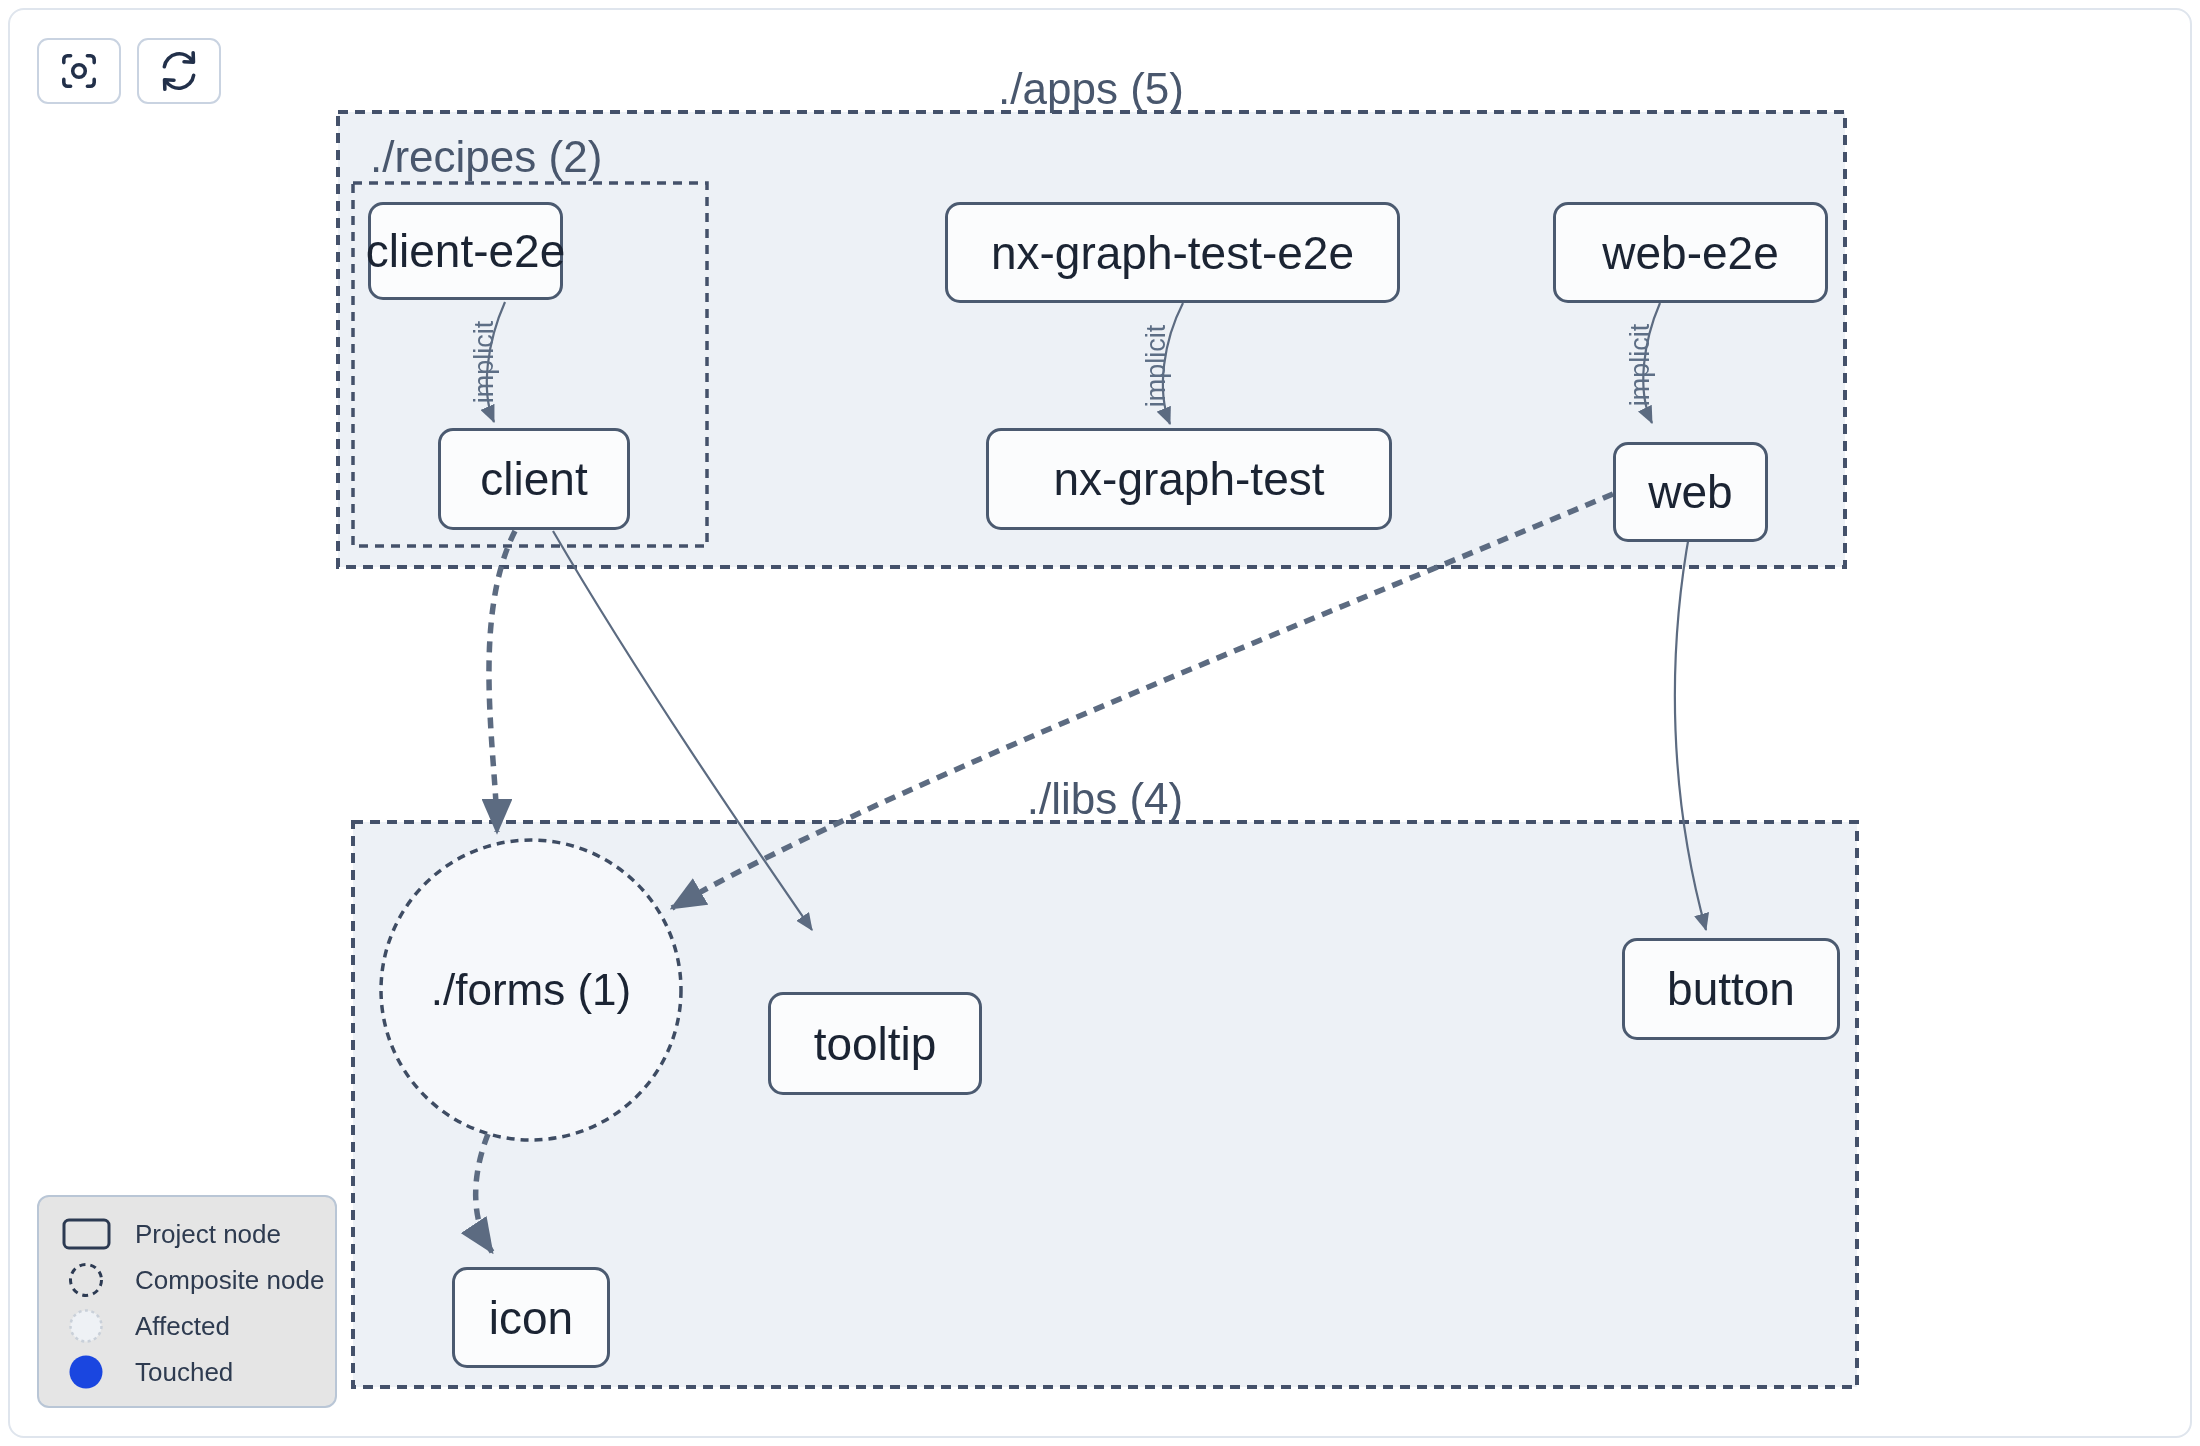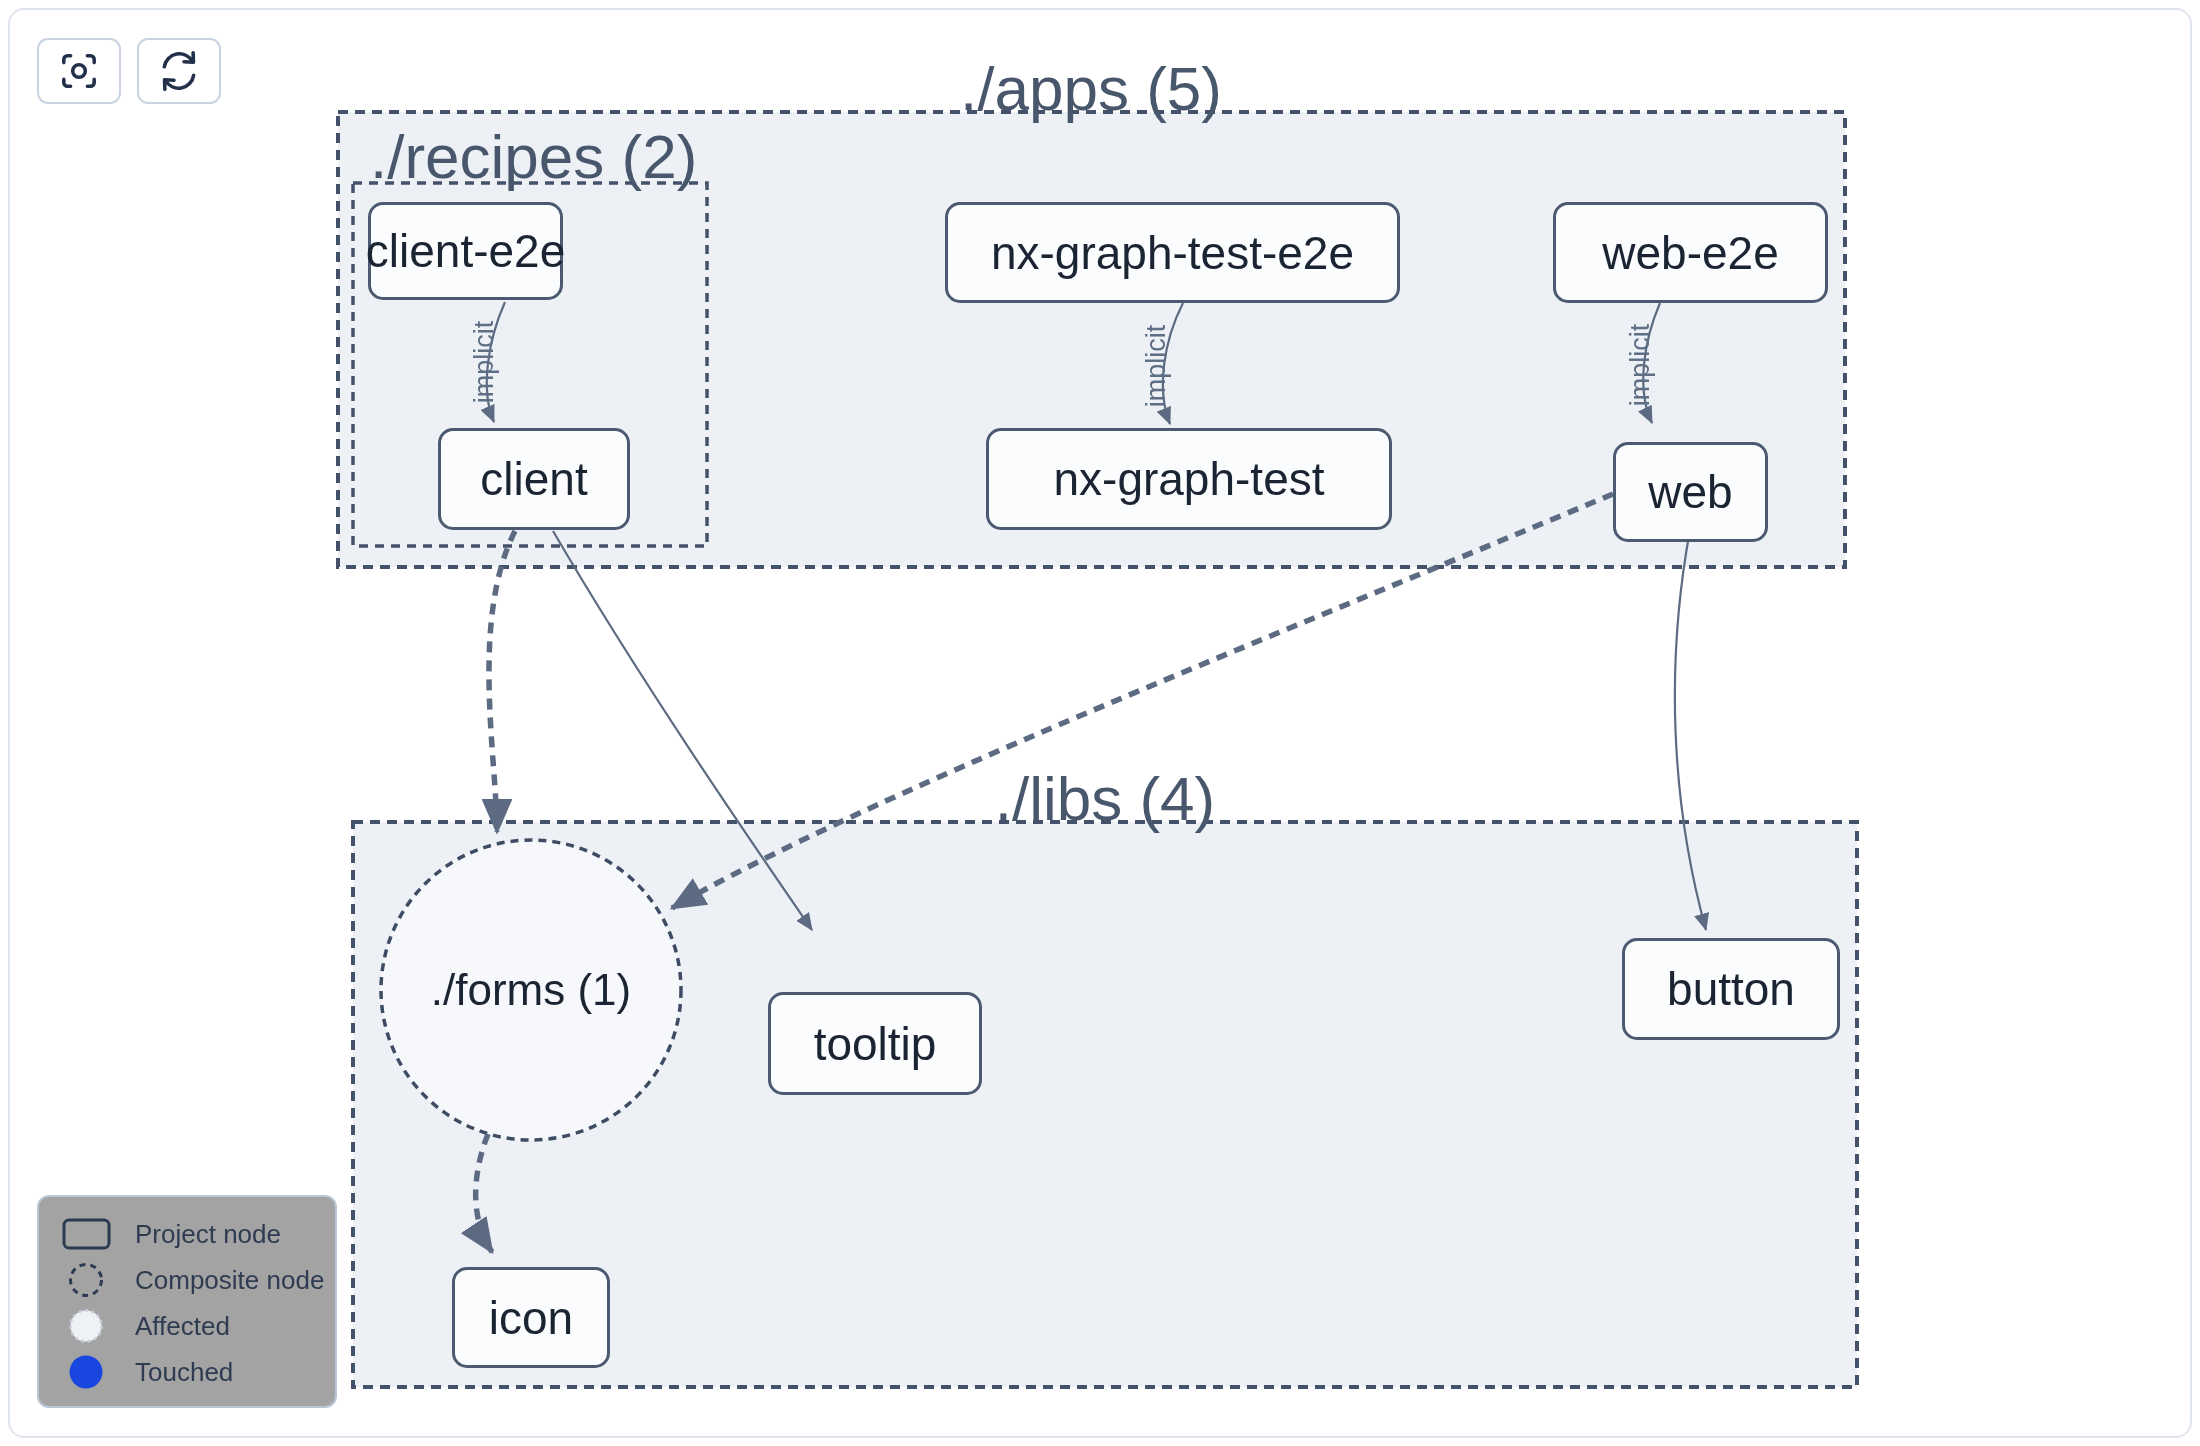--- a/index.html
+++ b/index.html
@@ -11,7 +11,7 @@
   .node{position:absolute;display:flex;align-items:center;justify-content:center;
     background:#fbfcfd;border:3px solid #4b5a70;border-radius:15px;box-sizing:border-box;
     font-size:46px;color:#1b2433;z-index:3;white-space:nowrap;cursor:pointer;}
-  .group-label{position:absolute;font-size:62px;color:#49576d;line-height:46px;
+  .group-label{position:absolute;font-size:44px;color:#49576d;line-height:46px;
     z-index:4;white-space:nowrap;}
   .centered{transform:translateX(-50%);}
   .forms-label{position:absolute;left:381px;top:840px;width:300px;height:300px;

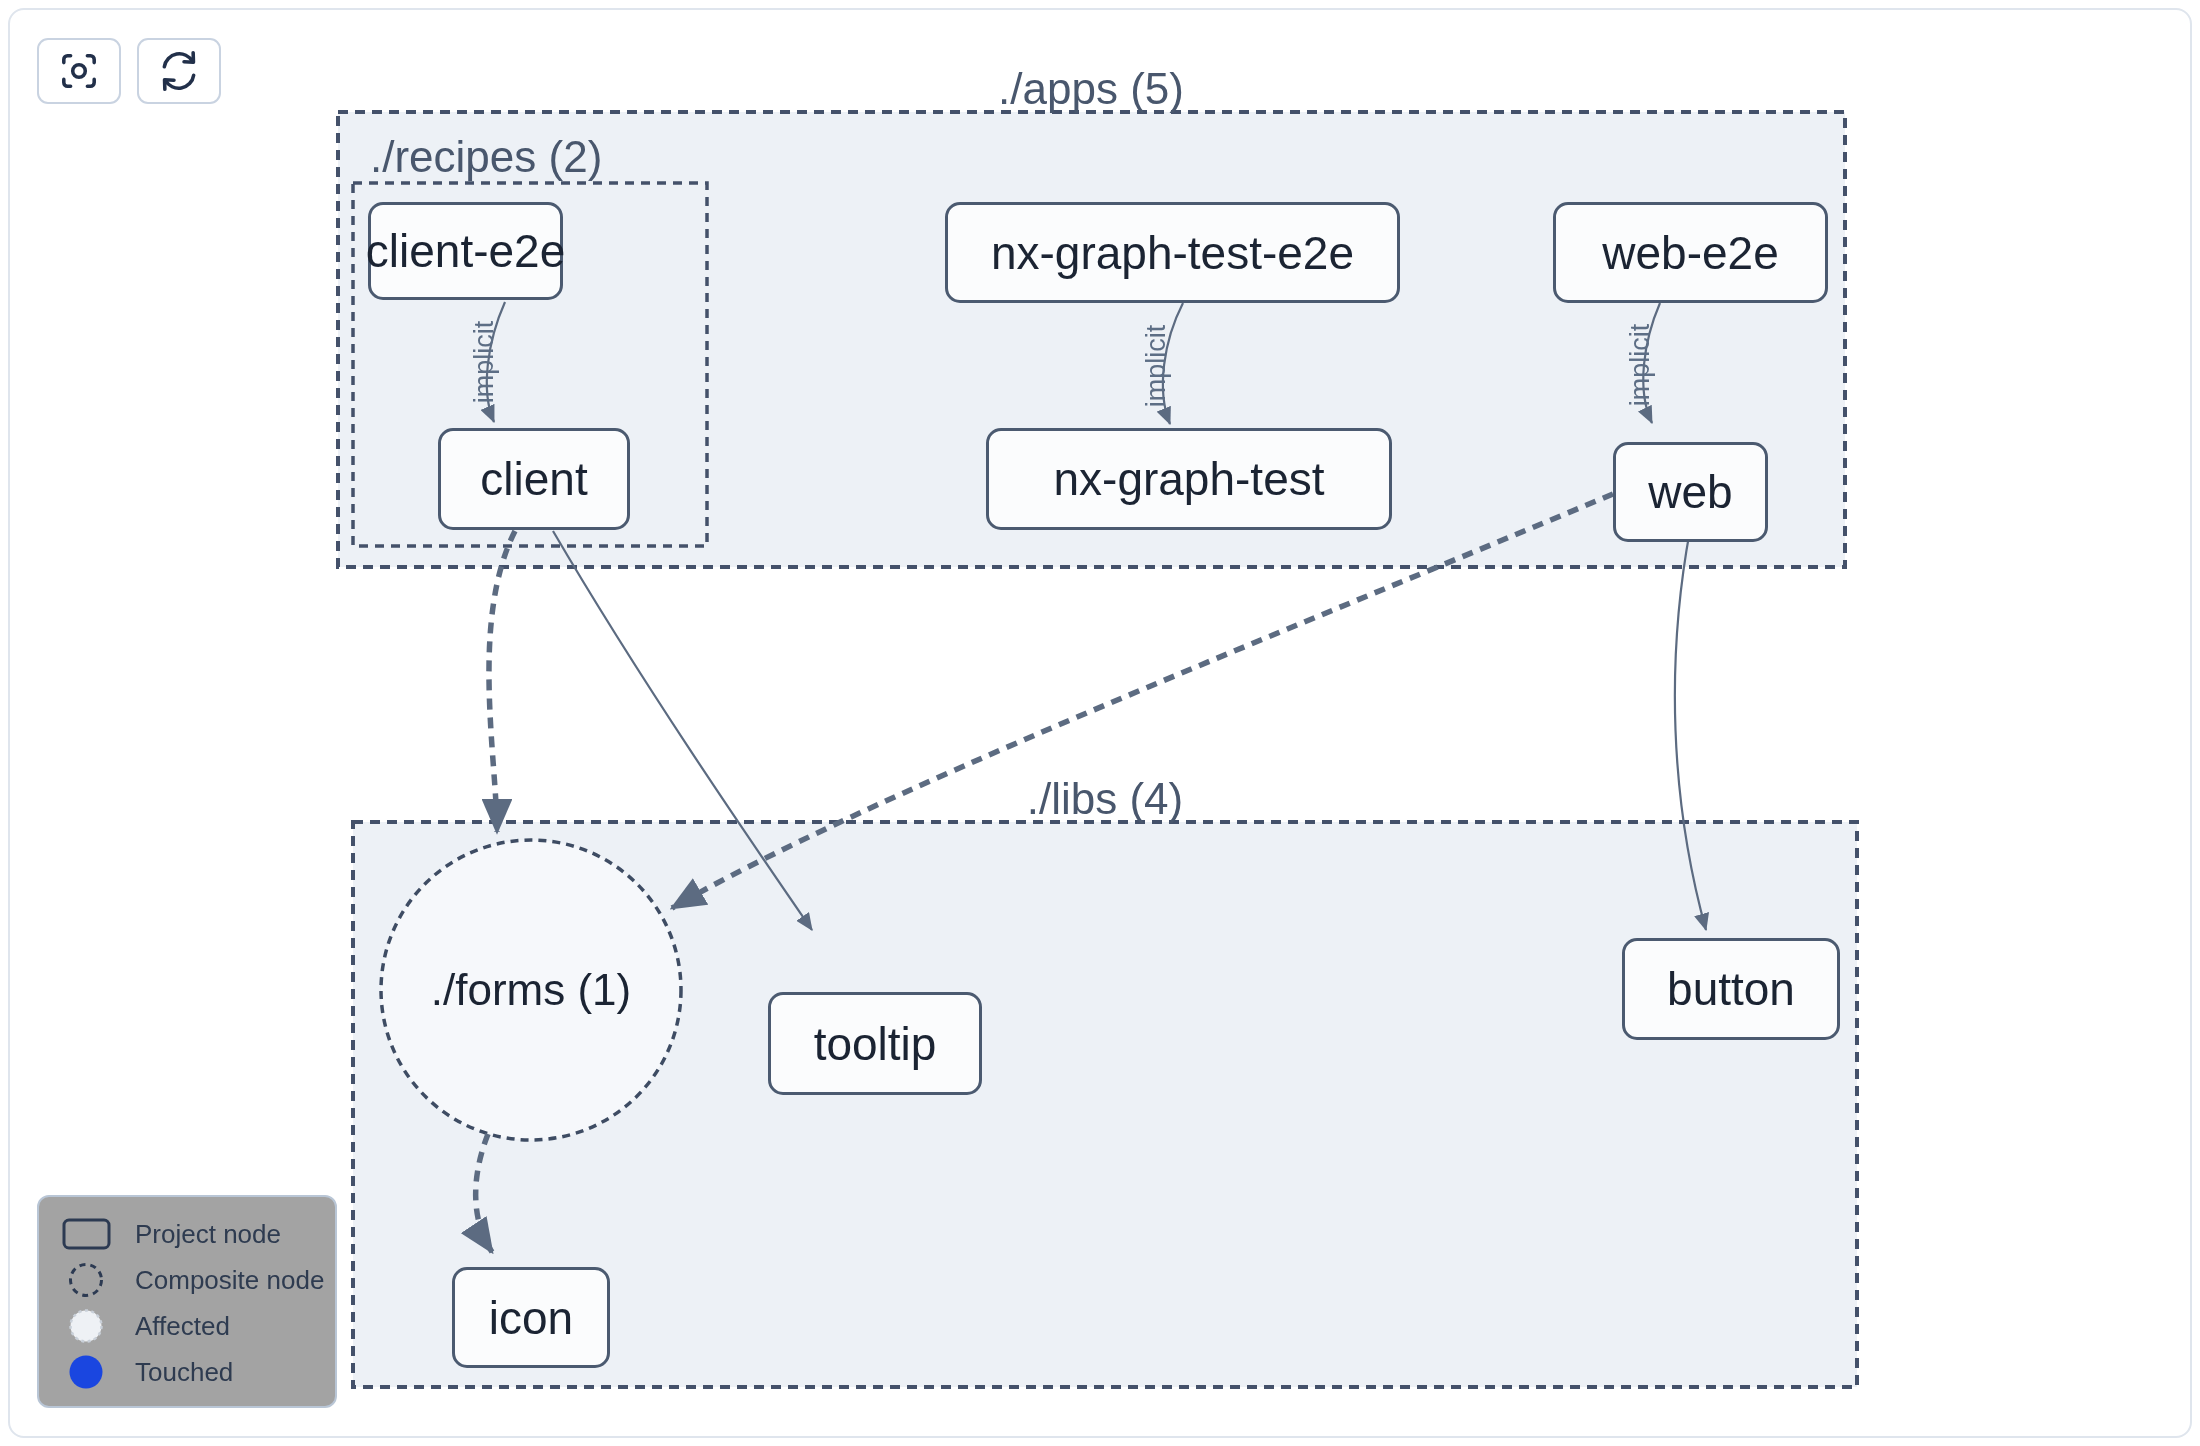--- a/index.html
+++ b/index.html
@@ -23,7 +23,7 @@
     cursor:pointer;padding:0;}
   .tool-btn svg{display:block;}
   .legend{position:absolute;left:37px;top:1195px;width:300px;height:213px;
-    background:#a3a3a3;border:2px solid #b9c6d6;border-radius:12px;z-index:5;
+    background:#e5e5e5;border:2px solid #b9c6d6;border-radius:12px;z-index:5;
     box-sizing:border-box;padding-top:14px;}
   .lrow{display:flex;align-items:center;height:46px;padding-left:22px;}
   .lrow .sw{flex:0 0 52px;margin-right:22px;}

